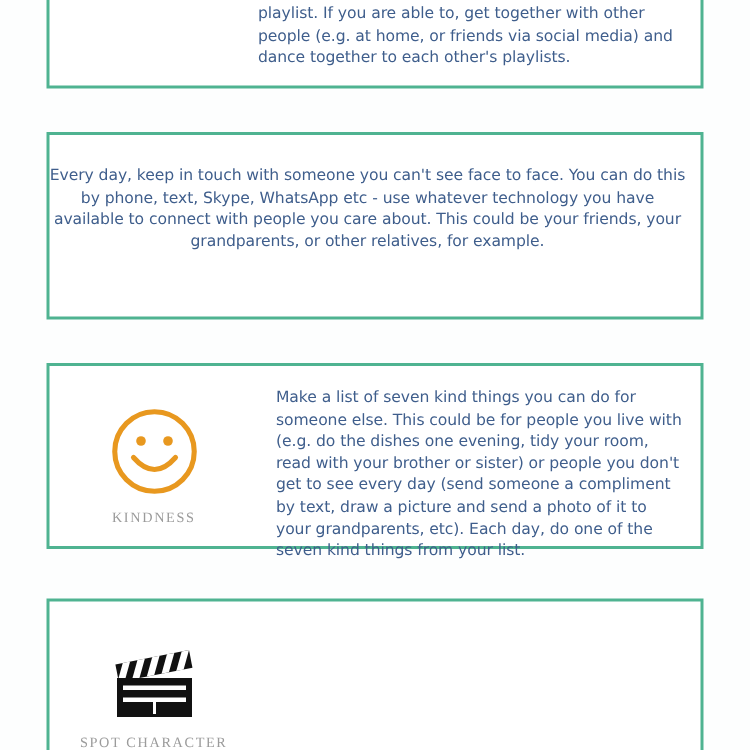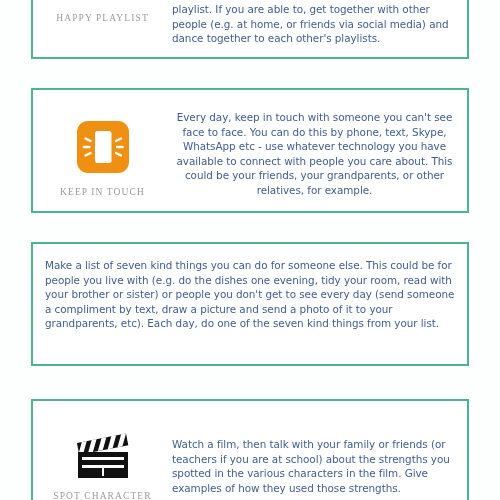--- a/index.html
+++ b/index.html
@@ -130,7 +130,6 @@
           <circle cx="21" cy="2" r="3.4" fill="#2fae6e"></circle>
         </svg>
       </div>
-      <div class="card-label">HAPPY PLAYLIST</div>
     </div>
     <div class="card-body">playlist.
 If you are able to, get together with other people (e.g. at home, or friends via social media) and dance together to each other's playlists.</div>

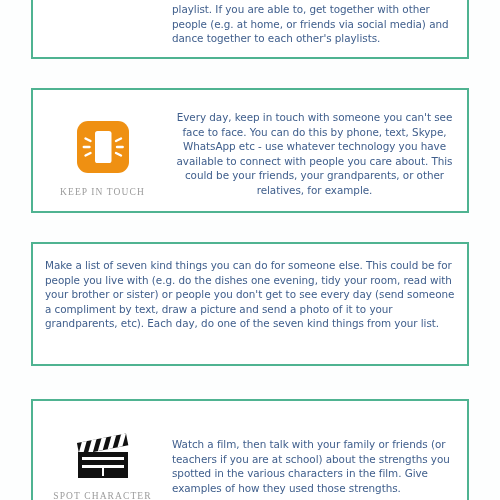--- a/index.html
+++ b/index.html
@@ -136,23 +136,6 @@
   </div>
 
   <div class="card" id="card-keep-in-touch">
-    <div class="card-icon-col">
-      <div class="icon-box">
-        <svg class="icon-svg" width="58" height="58" viewBox="0 0 58 58" aria-hidden="true">
-          <rect x="3" y="3" width="52" height="52" rx="11" ry="11" fill="#ef9012"></rect>
-          <rect x="21" y="13" width="16.5" height="32" rx="2.6" ry="2.6" fill="#ffffff"></rect>
-          <g stroke="#ffffff" stroke-width="2.4" stroke-linecap="round">
-            <line x1="16.5" y1="23" x2="11.5" y2="20.5"></line>
-            <line x1="15.5" y1="29" x2="9.8" y2="29"></line>
-            <line x1="16.5" y1="35" x2="11.5" y2="37.5"></line>
-            <line x1="42" y1="23" x2="47" y2="20.5"></line>
-            <line x1="43" y1="29" x2="48.7" y2="29"></line>
-            <line x1="42" y1="35" x2="47" y2="37.5"></line>
-          </g>
-        </svg>
-      </div>
-      <div class="card-label">KEEP IN TOUCH</div>
-    </div>
     <div class="card-body">Every day, keep in touch with someone you can't see face to face.  You can do this by phone, text, Skype, WhatsApp etc - use whatever technology you have available to connect with people you care about. This could be your friends, your grandparents, or other relatives, for example.</div>
   </div>
 

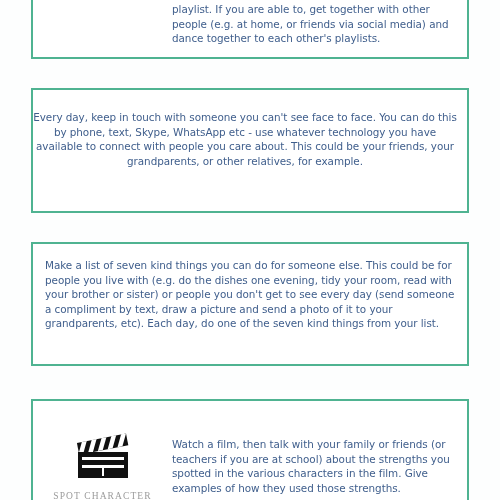--- a/index.html
+++ b/index.html
@@ -140,6 +140,17 @@
   </div>
 
   <div class="card" id="card-kindness">
+    <div class="card-icon-col">
+      <div class="icon-box">
+        <svg class="icon-svg" width="62" height="62" viewBox="0 0 62 62" aria-hidden="true">
+          <circle cx="31" cy="31" r="26.5" fill="none" stroke="#e8981f" stroke-width="3.4"></circle>
+          <circle cx="22" cy="24" r="3.2" fill="#e8981f"></circle>
+          <circle cx="40" cy="24" r="3.2" fill="#e8981f"></circle>
+          <path d="M17 35 Q31 51 45 35" fill="none" stroke="#e8981f" stroke-width="3.4" stroke-linecap="round"></path>
+        </svg>
+      </div>
+      <div class="card-label">KINDNESS</div>
+    </div>
     <div class="card-body">Make a list of seven kind things you can do for someone else.  This could be for people you live with (e.g. do the dishes one evening, tidy your room, read with your brother or sister) or people you don't get to see every day (send someone a compliment by text, draw a picture and send a photo of it to your grandparents, etc). Each day, do one of the seven kind things from your list.</div>
   </div>
 

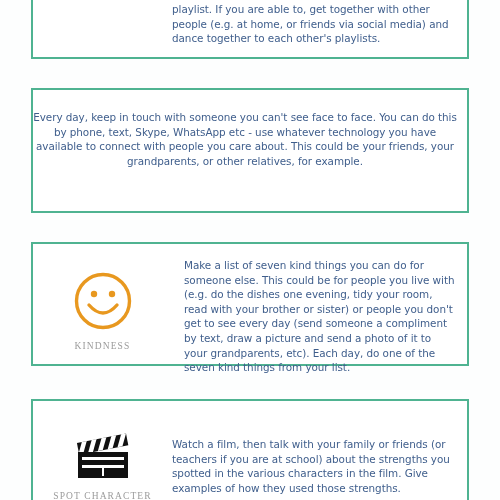--- a/index.html
+++ b/index.html
@@ -179,7 +179,6 @@
       <div class="card-label">SPOT CHARACTER
 STRENGTHS</div>
     </div>
-    <div class="card-body">Watch a film, then talk with your family or friends (or teachers if you are at school) about the strengths you spotted in the various characters in the film. Give examples of how they used those strengths.</div>
   </div>
 
 </div>

